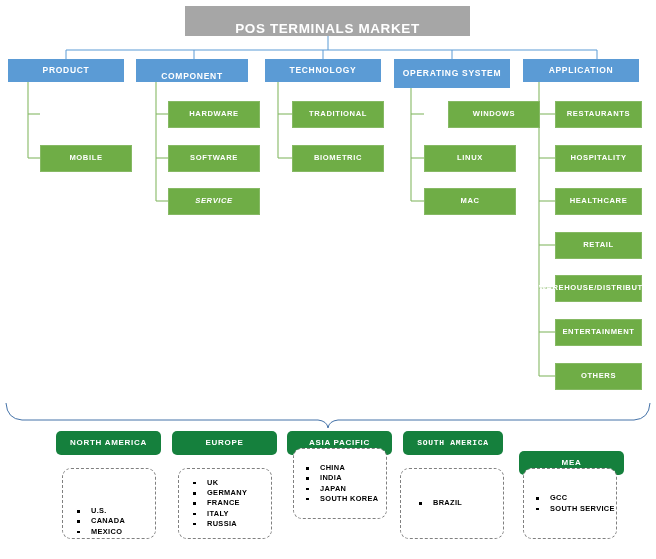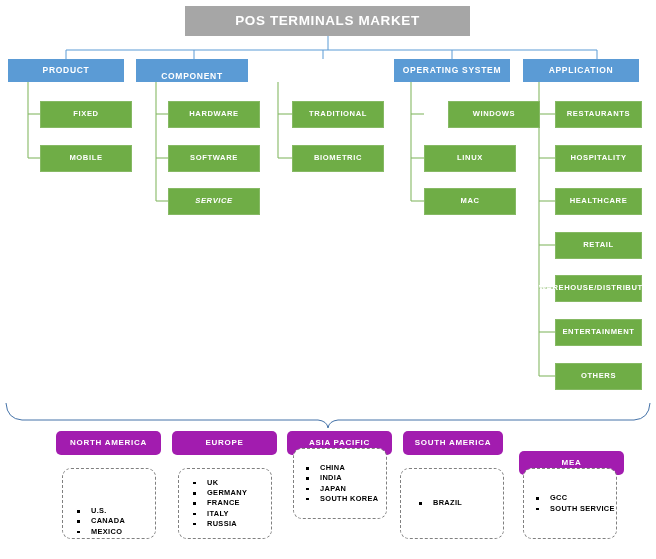--- a/index.html
+++ b/index.html
@@ -47,6 +47,7 @@
     background: #a6a6a6;
     font-size: 13.5px;
     letter-spacing: 0.6px;
+    align-items: flex-end;
   }
   .cat-box {
     background: #5b9bd5;

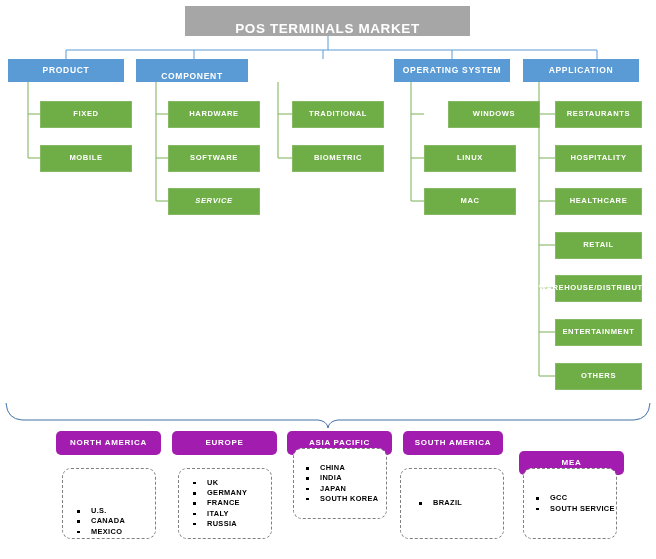--- a/index.html
+++ b/index.html
@@ -170,6 +170,9 @@
   <div class="node cat-box" style="left:136px; top:59px; width:112px; height:23px;align-items:flex-end;">
     <span>COMPONENT</span>
   </div>
+  <div class="node cat-box" style="left:265px; top:59px; width:116px; height:23px;">
+    <span>TECHNOLOGY</span>
+  </div>
   <div class="node cat-box" style="left:394px; top:59px; width:116px; height:23px;">
     <span>OPERATING SYSTEM</span>
   </div>

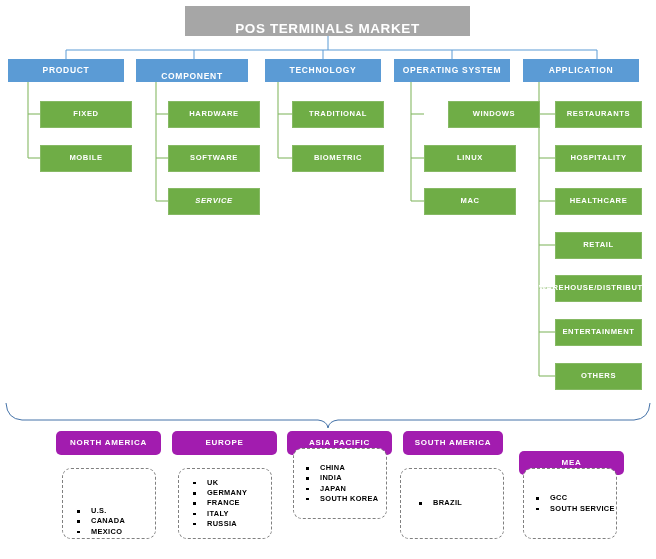--- a/index.html
+++ b/index.html
@@ -173,7 +173,7 @@
   <div class="node cat-box" style="left:265px; top:59px; width:116px; height:23px;">
     <span>TECHNOLOGY</span>
   </div>
-  <div class="node cat-box" style="left:394px; top:59px; width:116px; height:23px;">
+  <div class="node cat-box" style="left:394px; top:59px; width:116px; height:29px;">
     <span>OPERATING SYSTEM</span>
   </div>
   <div class="node cat-box" style="left:523px; top:59px; width:116px; height:23px;">

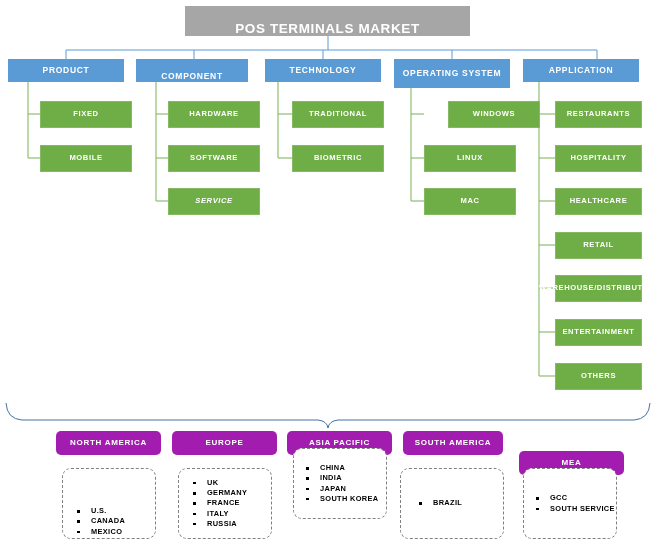--- a/index.html
+++ b/index.html
@@ -180,9 +180,6 @@
     <span>APPLICATION</span>
   </div>
 
-  <div class="node sub-box" style="left:40px; top:101px; width:92px; height:27px;">
-    <span>FIXED</span>
-  </div>
   <div class="node sub-box" style="left:40px; top:145px; width:92px; height:27px;">
     <span>MOBILE</span>
   </div>

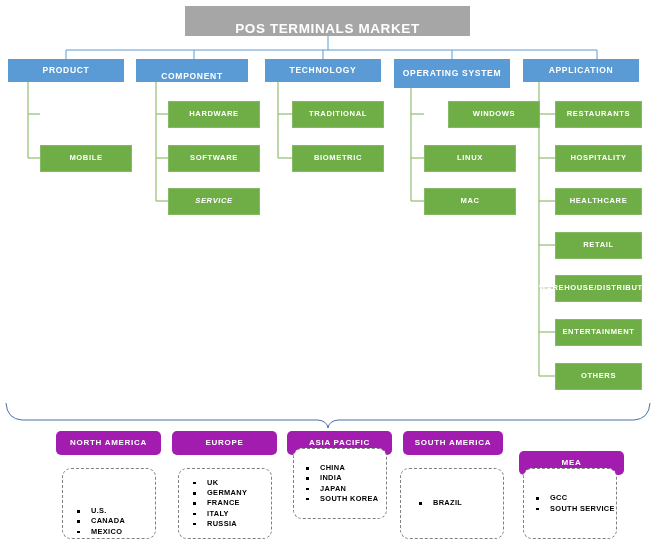--- a/index.html
+++ b/index.html
@@ -62,7 +62,7 @@
     padding: 0 3px;
   }
   .region-box {
-    background: #a21caf;
+    background: #15803d;
     border-radius: 5px;
     font-size: 8px;
     letter-spacing: 0.7px;

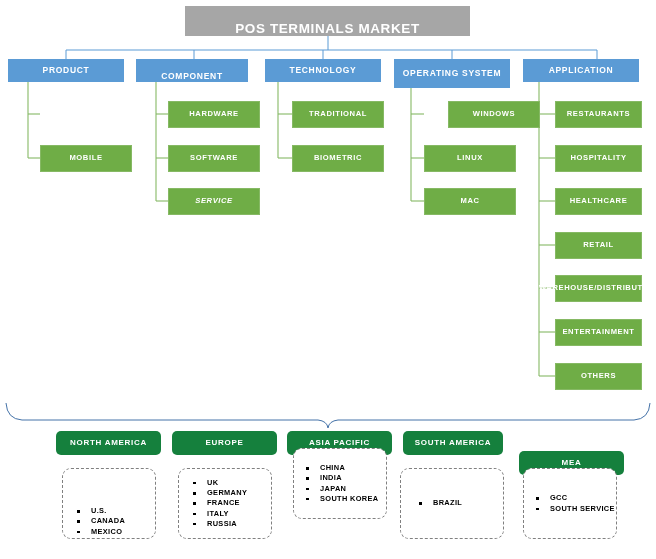--- a/index.html
+++ b/index.html
@@ -242,7 +242,7 @@
   <div class="node region-box" style="left:287px; top:431px; width:105px; height:24px;">
     <span>ASIA PACIFIC</span>
   </div>
-  <div class="node region-box" style="left:403px; top:431px; width:100px; height:24px;">
+  <div class="node region-box" style="left:403px; top:431px; width:100px; height:24px;font-family:Liberation Mono, monospace;">
     <span>SOUTH AMERICA</span>
   </div>
   <div class="node region-box" style="left:519px; top:431px; width:105px; height:24px;margin-top:20px;">

